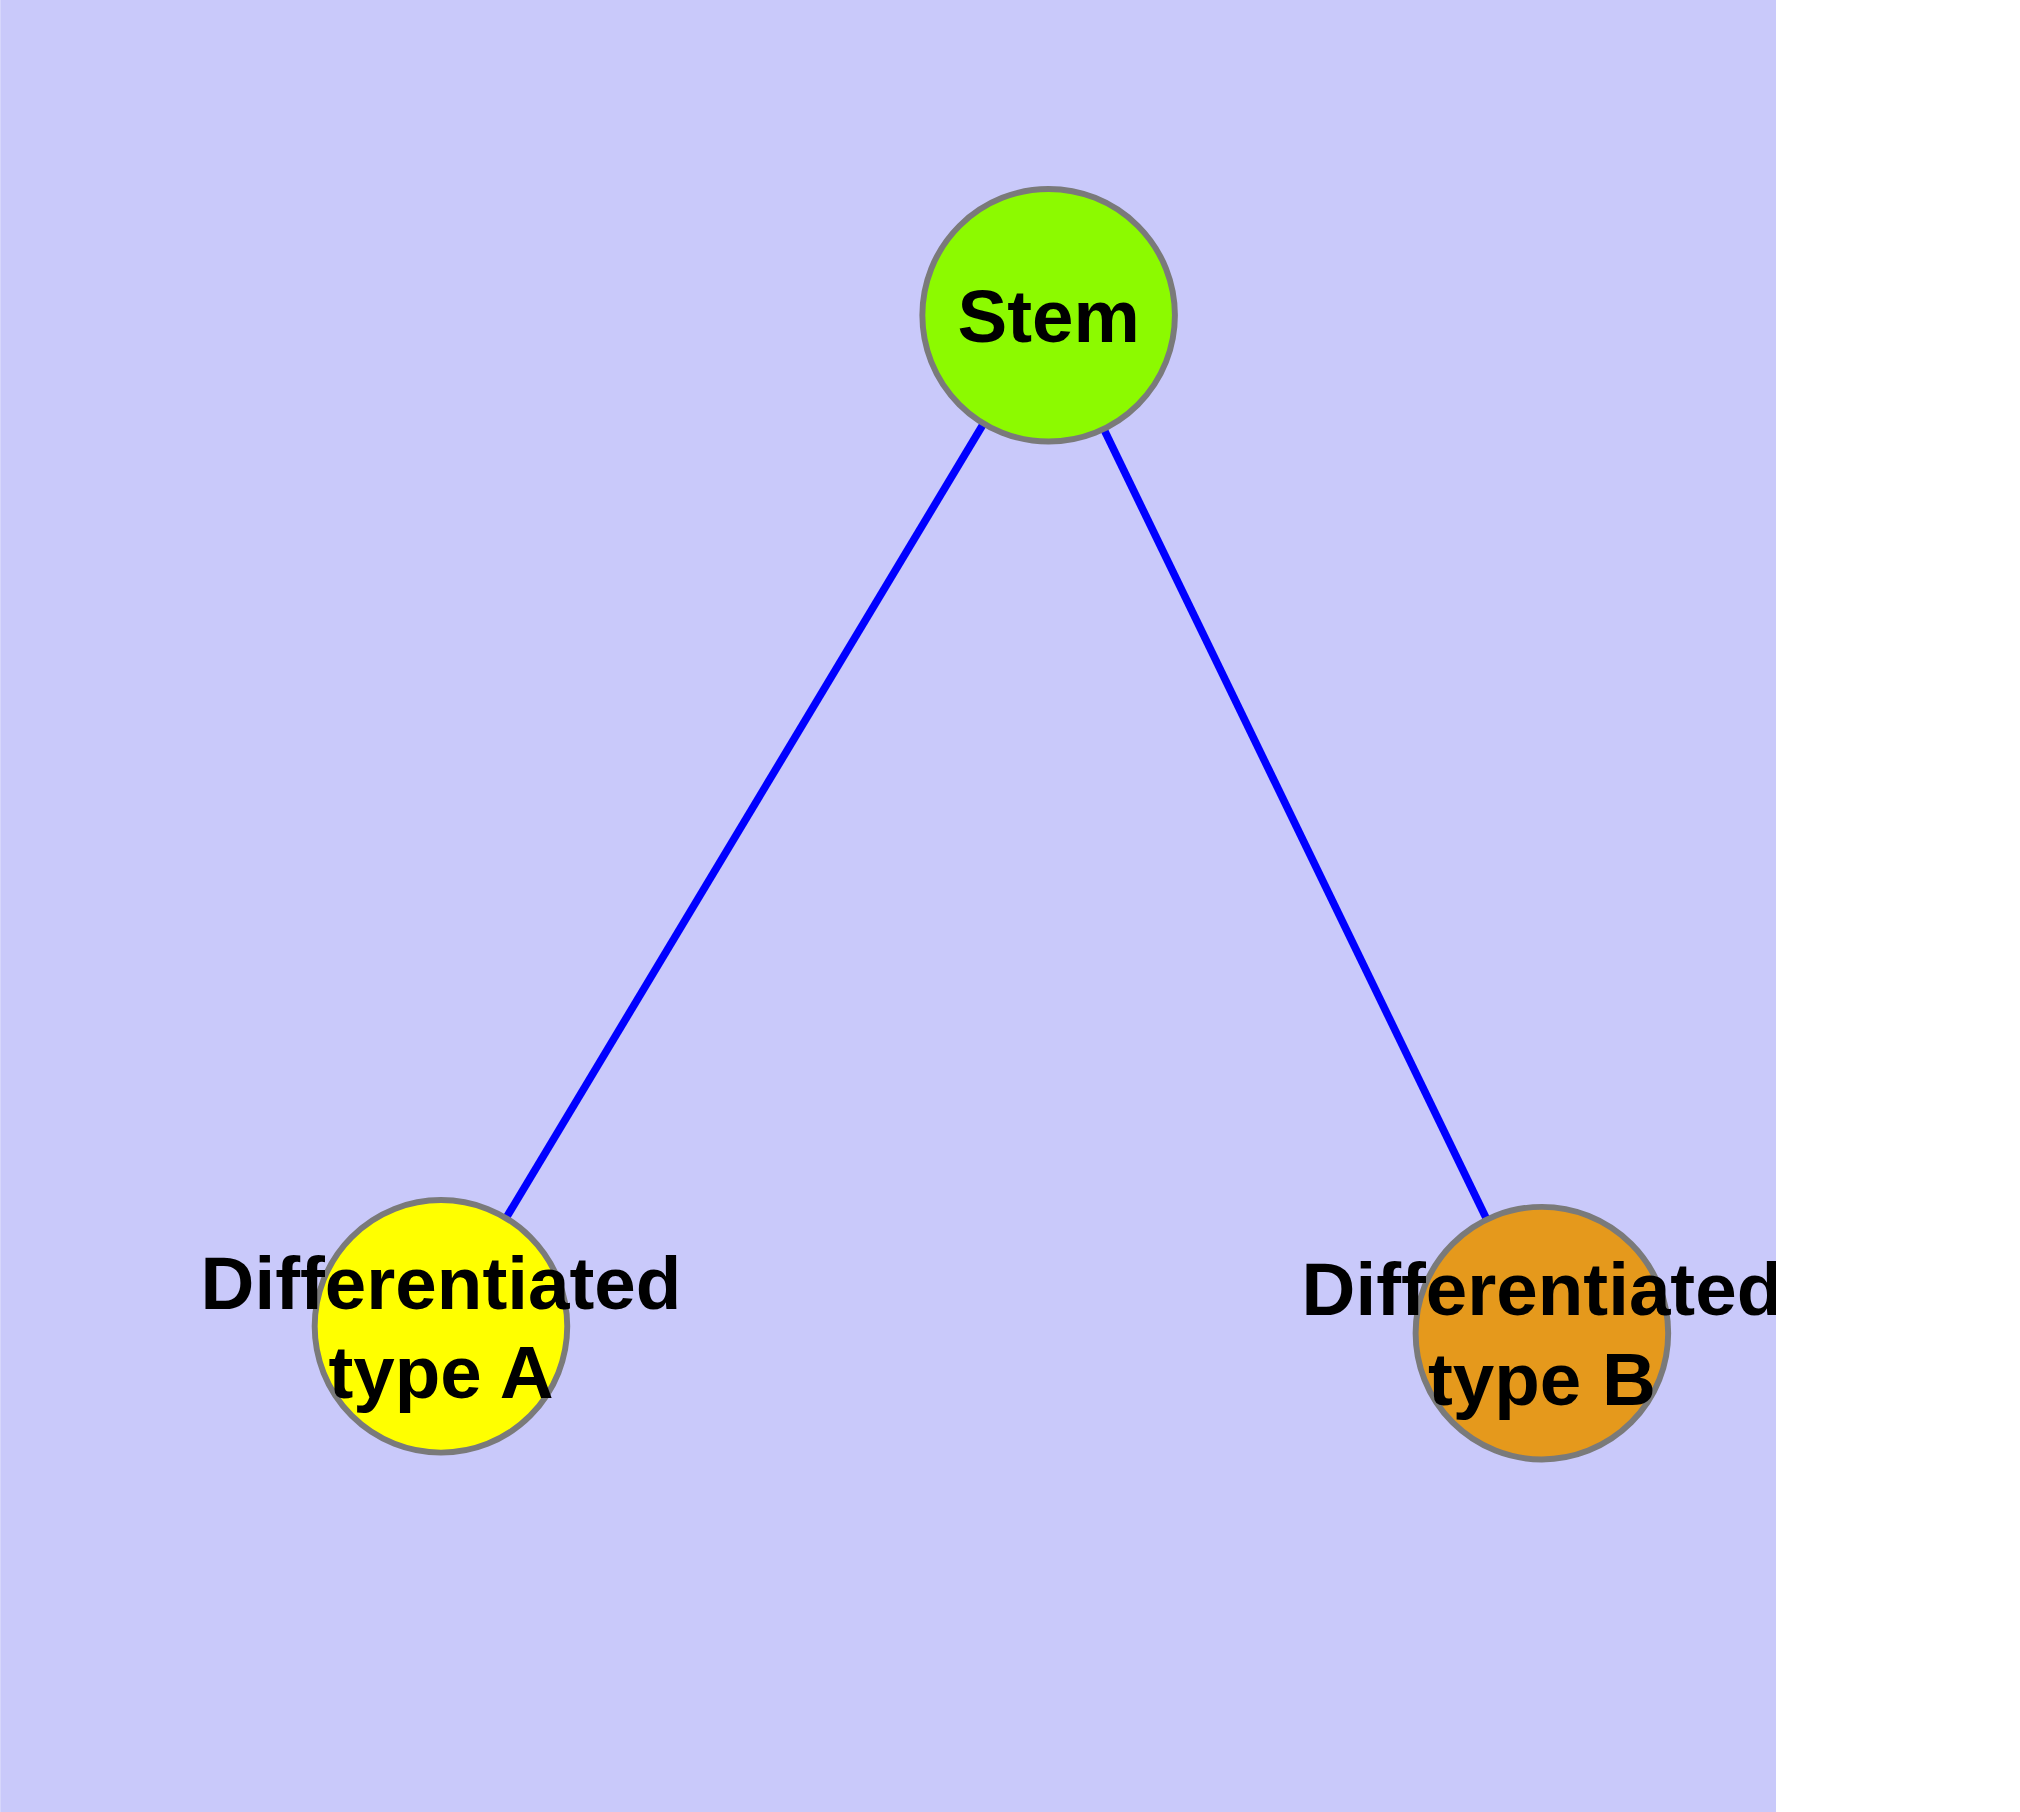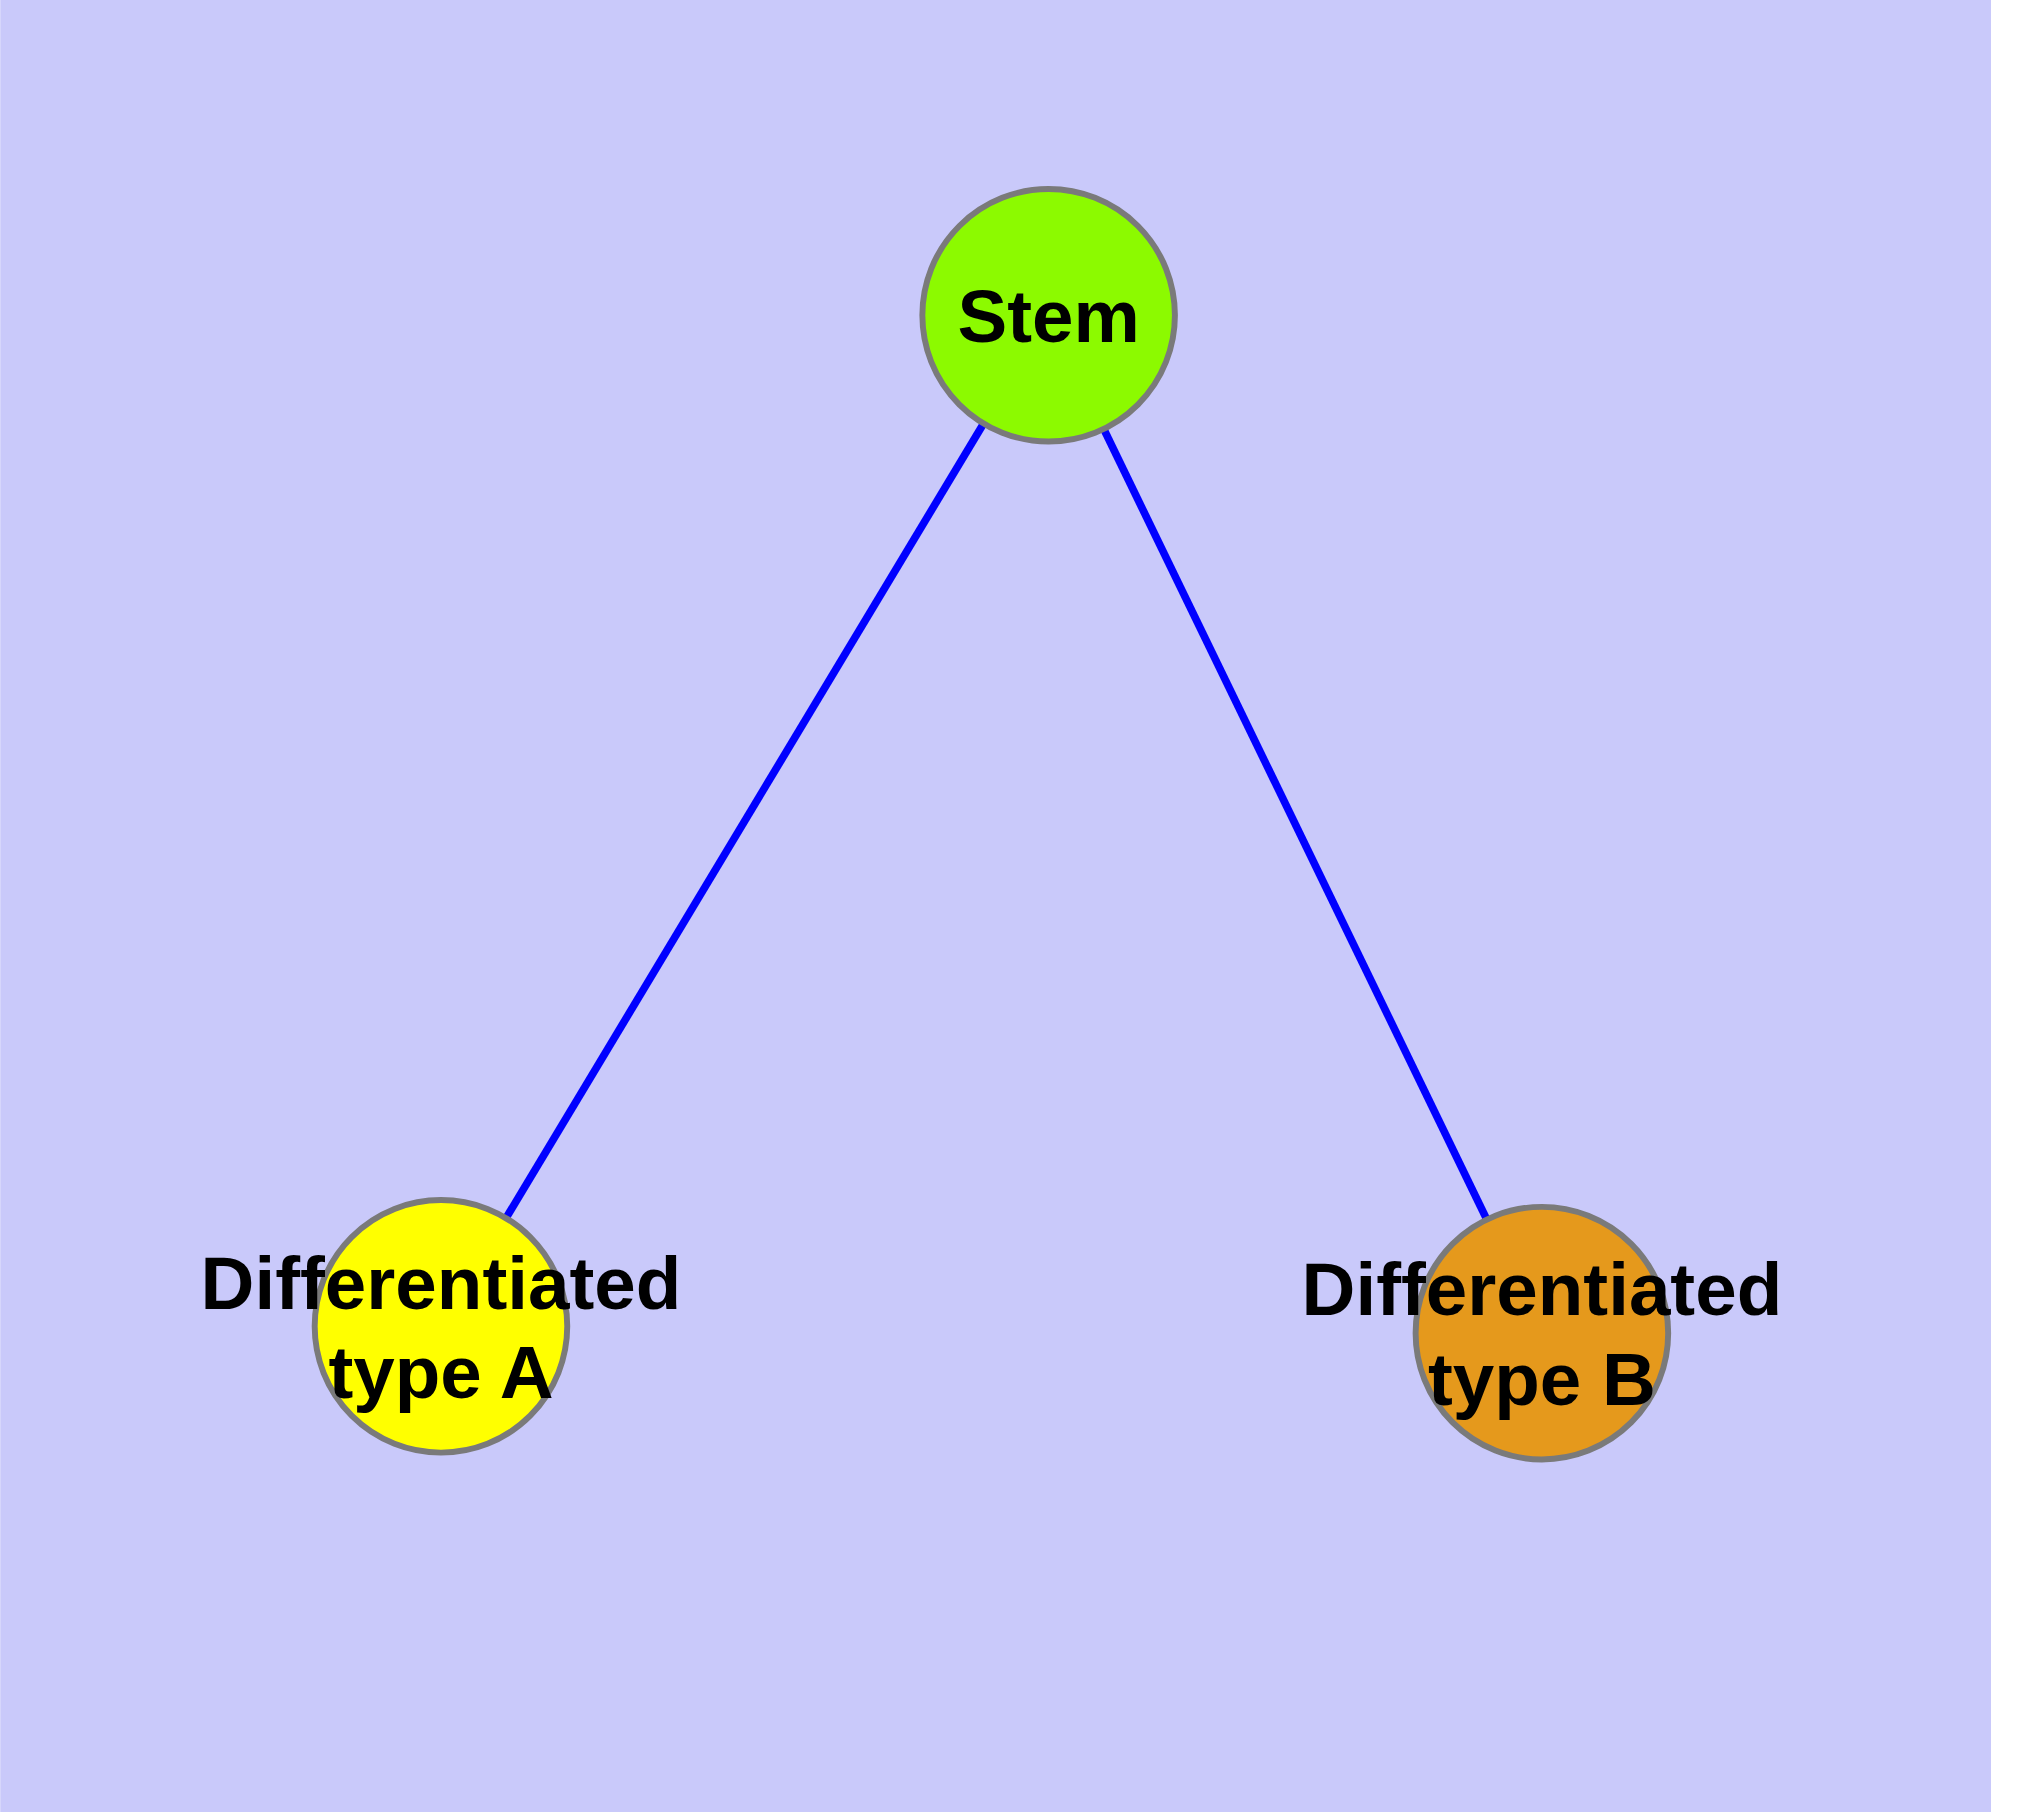--- a/index.html
+++ b/index.html
@@ -9,7 +9,7 @@
   }
   .screen {
     position: relative;
-    width: 1991px;
+    width: 1776px;
     height: 1812px;
     overflow: hidden;
     font-family: "Liberation Sans", sans-serif;

